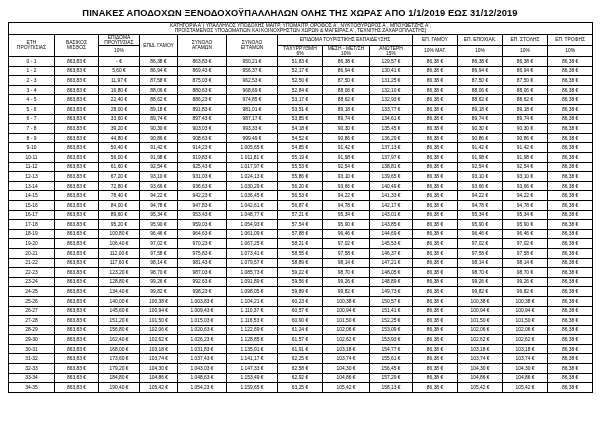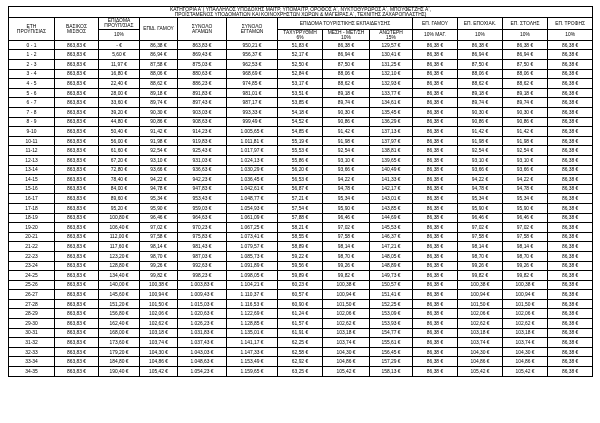--- a/index.html
+++ b/index.html
@@ -83,6 +83,7 @@
 
 <div class="page">
 
+  <div class="doc-title">ΠΙΝΑΚΕΣ ΑΠΟΔΟΧΩΝ ΞΕΝΟΔΟΧΟΫΠΑΛΛΗΛΩΝ ΟΛΗΣ ΤΗΣ ΧΩΡΑΣ ΑΠΟ 1/1/2019 ΕΩΣ 31/12/2019</div>
 
   <table class="main">
     <colgroup>

